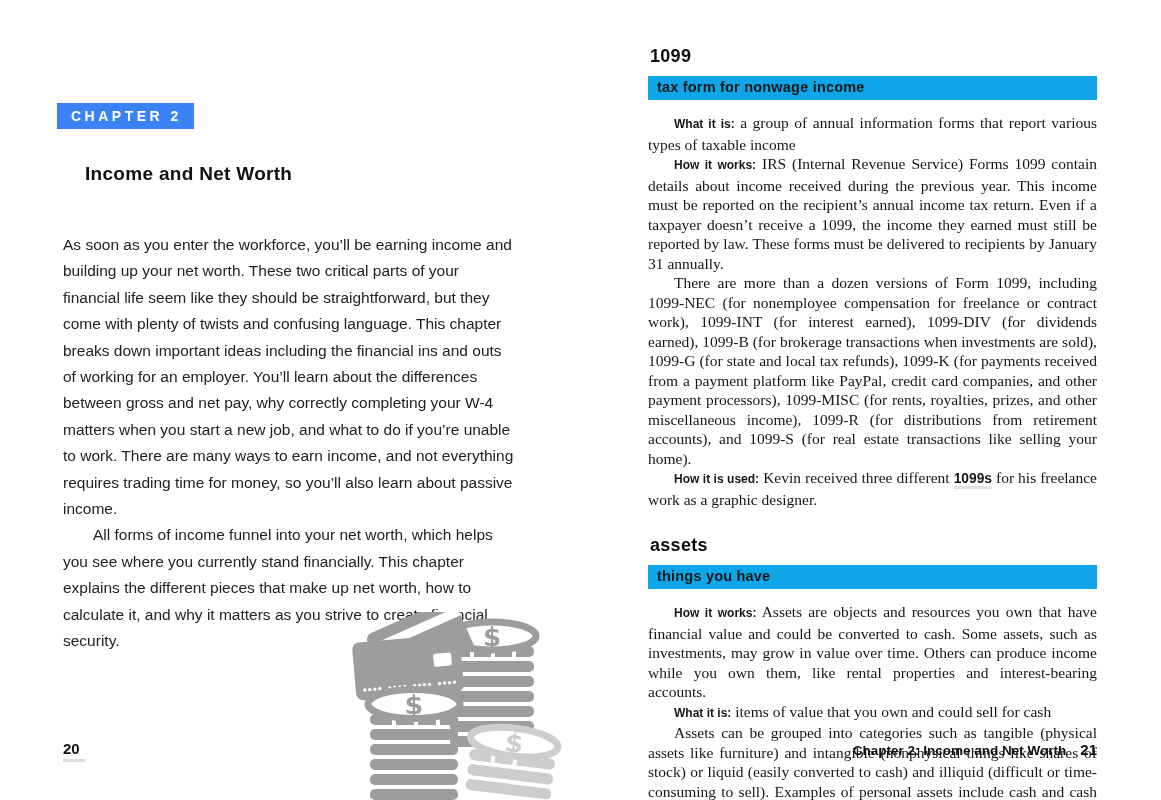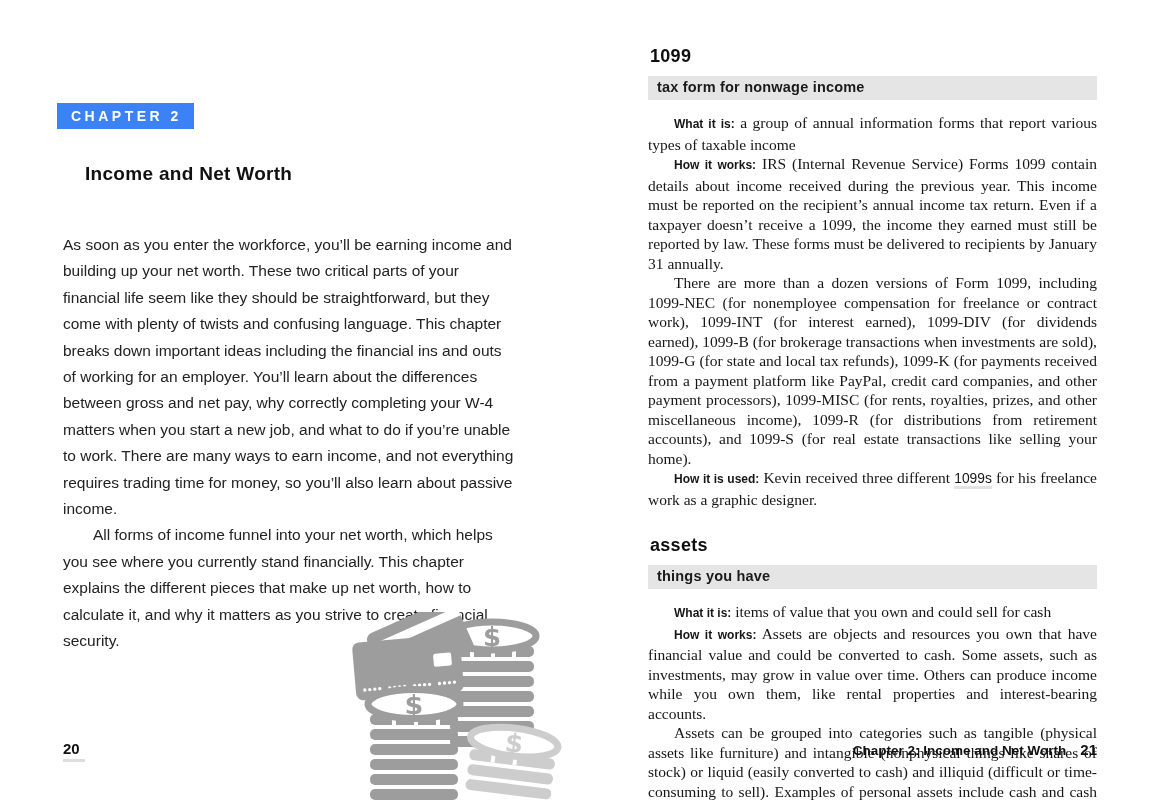--- a/index.html
+++ b/index.html
@@ -33,7 +33,7 @@
   .right-page{position:absolute;left:648px;top:46px;width:449px;}
   .term{font-weight:bold;font-size:18px;color:#0e0e0e;margin:0 0 9px 2px;letter-spacing:0.3px;}
   .def-bar{
-    background:#e5e5e5;font-weight:bold;font-size:14.5px;color:#1a1a1a;
+    background:#0ea5e9;font-weight:bold;font-size:14.5px;color:#1a1a1a;
     padding:3px 9px 5px 9px;margin:7px 0 13px 0;letter-spacing:0.2px;
   }
   .entry-text p{

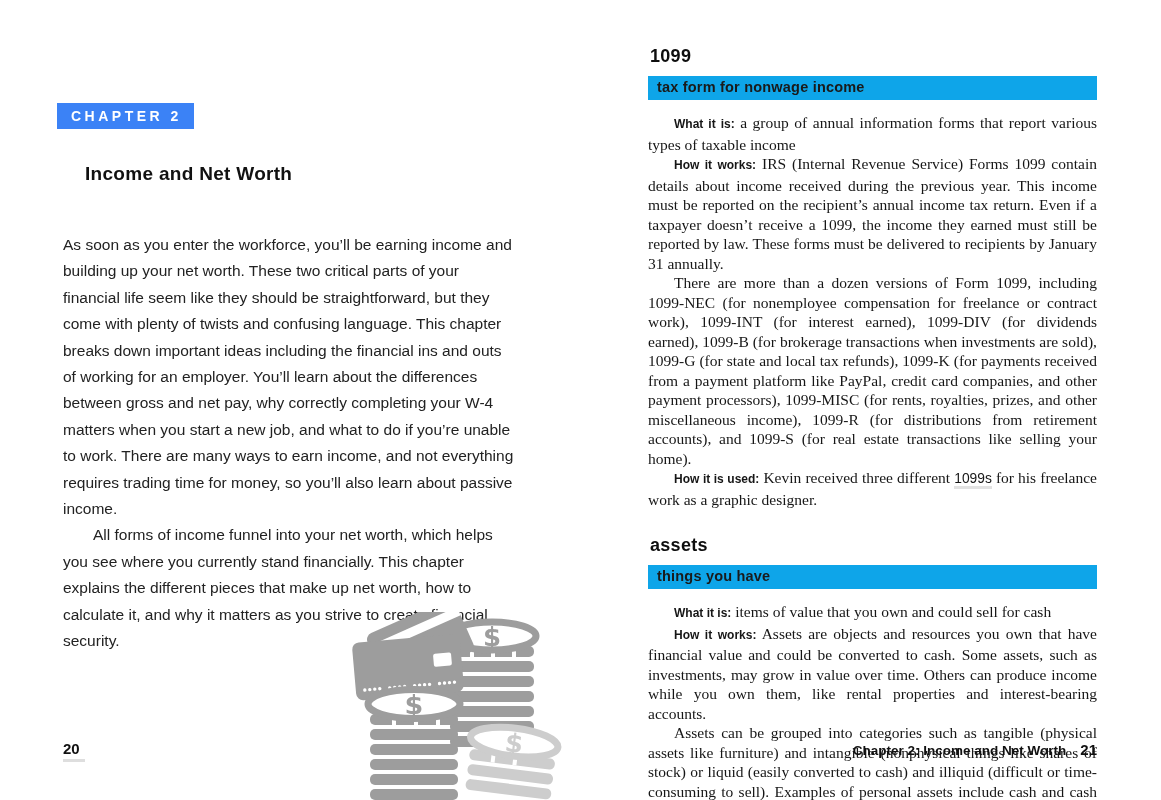--- a/index.html
+++ b/index.html
@@ -42,7 +42,7 @@
   }
   .lead{font-family:"Liberation Sans",sans-serif;font-weight:bold;font-size:12px;}
   .xref{
-    font-family:"Liberation Sans",sans-serif;font-weight:normal;font-size:13.8px;
+    font-family:"Liberation Sans",sans-serif;font-weight:bold;font-size:13.8px;
     border-bottom:3px solid #e2e2e2;
   }
   .section-2{margin-top:26px;}

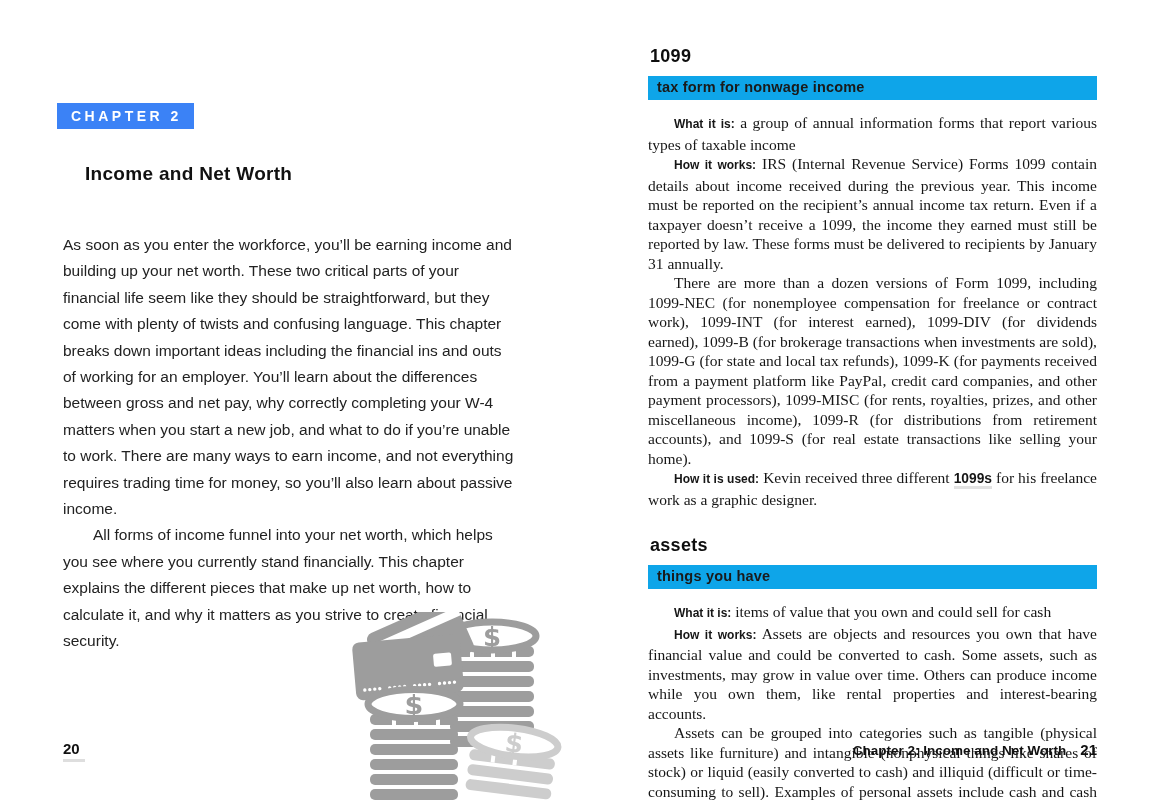--- a/index.html
+++ b/index.html
@@ -159,8 +159,8 @@
     <div class="term">assets</div>
     <div class="def-bar">things you have</div>
     <div class="entry-text">
+      <p><span class="lead">How it works:</span><span> Assets are objects and resources you own that have financial value and could be converted to cash. Some assets, such as investments, may grow in value over time. Others can produce income while you own them, like rental properties and interest-bearing accounts.</span></p>
       <p><span class="lead">What it is:</span><span> items of value that you own and could sell for cash</span></p>
-      <p><span class="lead">How it works:</span><span> Assets are objects and resources you own that have financial value and could be converted to cash. Some assets, such as investments, may grow in value over time. Others can produce income while you own them, like rental properties and interest-bearing accounts.</span></p>
       <p><span>Assets can be grouped into categories such as tangible (physical assets like furniture) and intangible (nonphysical things like shares of stock) or liquid (easily converted to cash) and illiquid (difficult or time-consuming to sell). Examples of personal assets include cash and cash equivalents, investments,</span></p>
     </div>
   </div>

